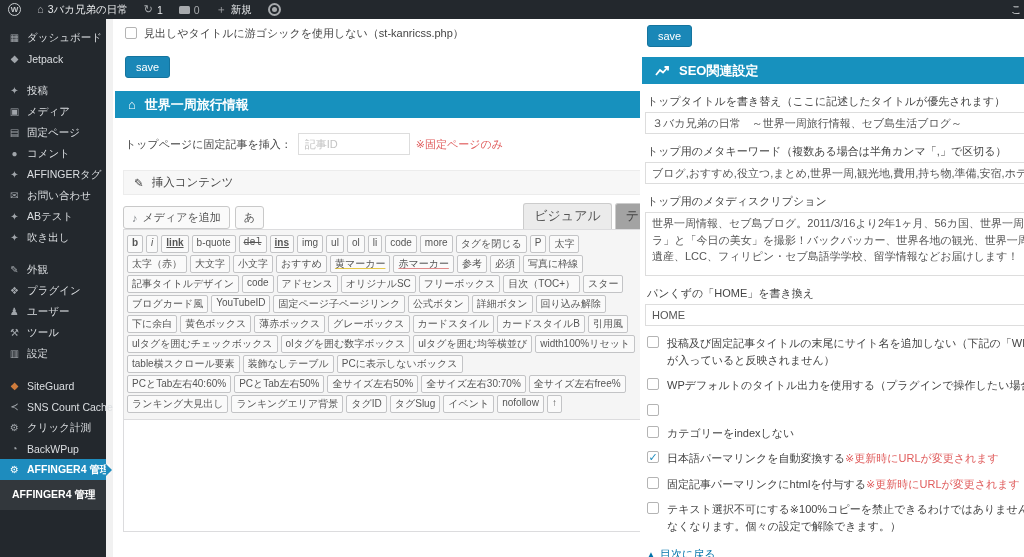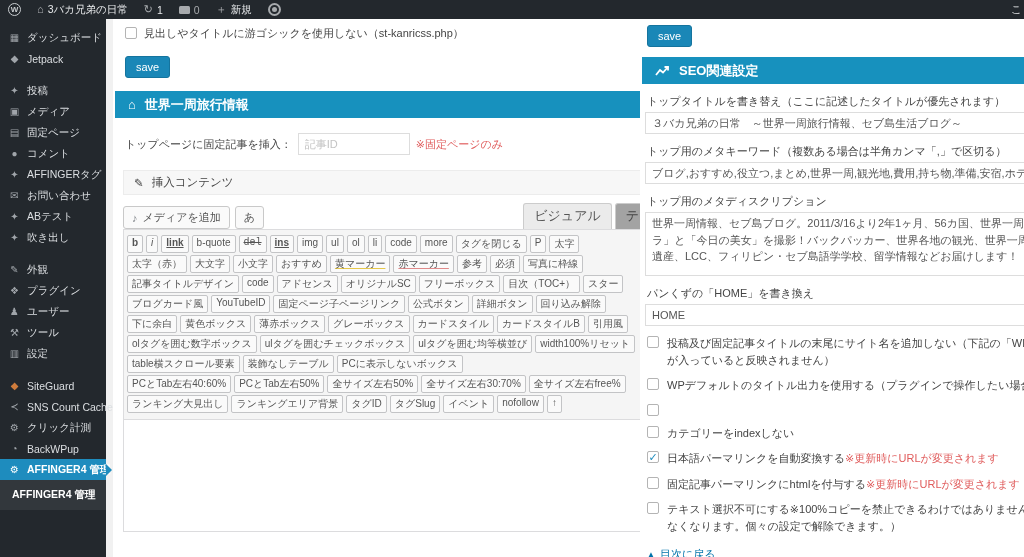--- a/index.html
+++ b/index.html
@@ -346,8 +346,8 @@
         <span class="qt">引用風</span>
       </div>
       <div class="qt-row">
+        <span class="qt">ulタグを囲むチェックボックス</span>
         <span class="qt">olタグを囲む数字ボックス</span>
-        <span class="qt">ulタグを囲むチェックボックス</span>
         <span class="qt">ulタグを囲む均等横並び</span>
         <span class="qt">width100%リセット</span>
       </div>

